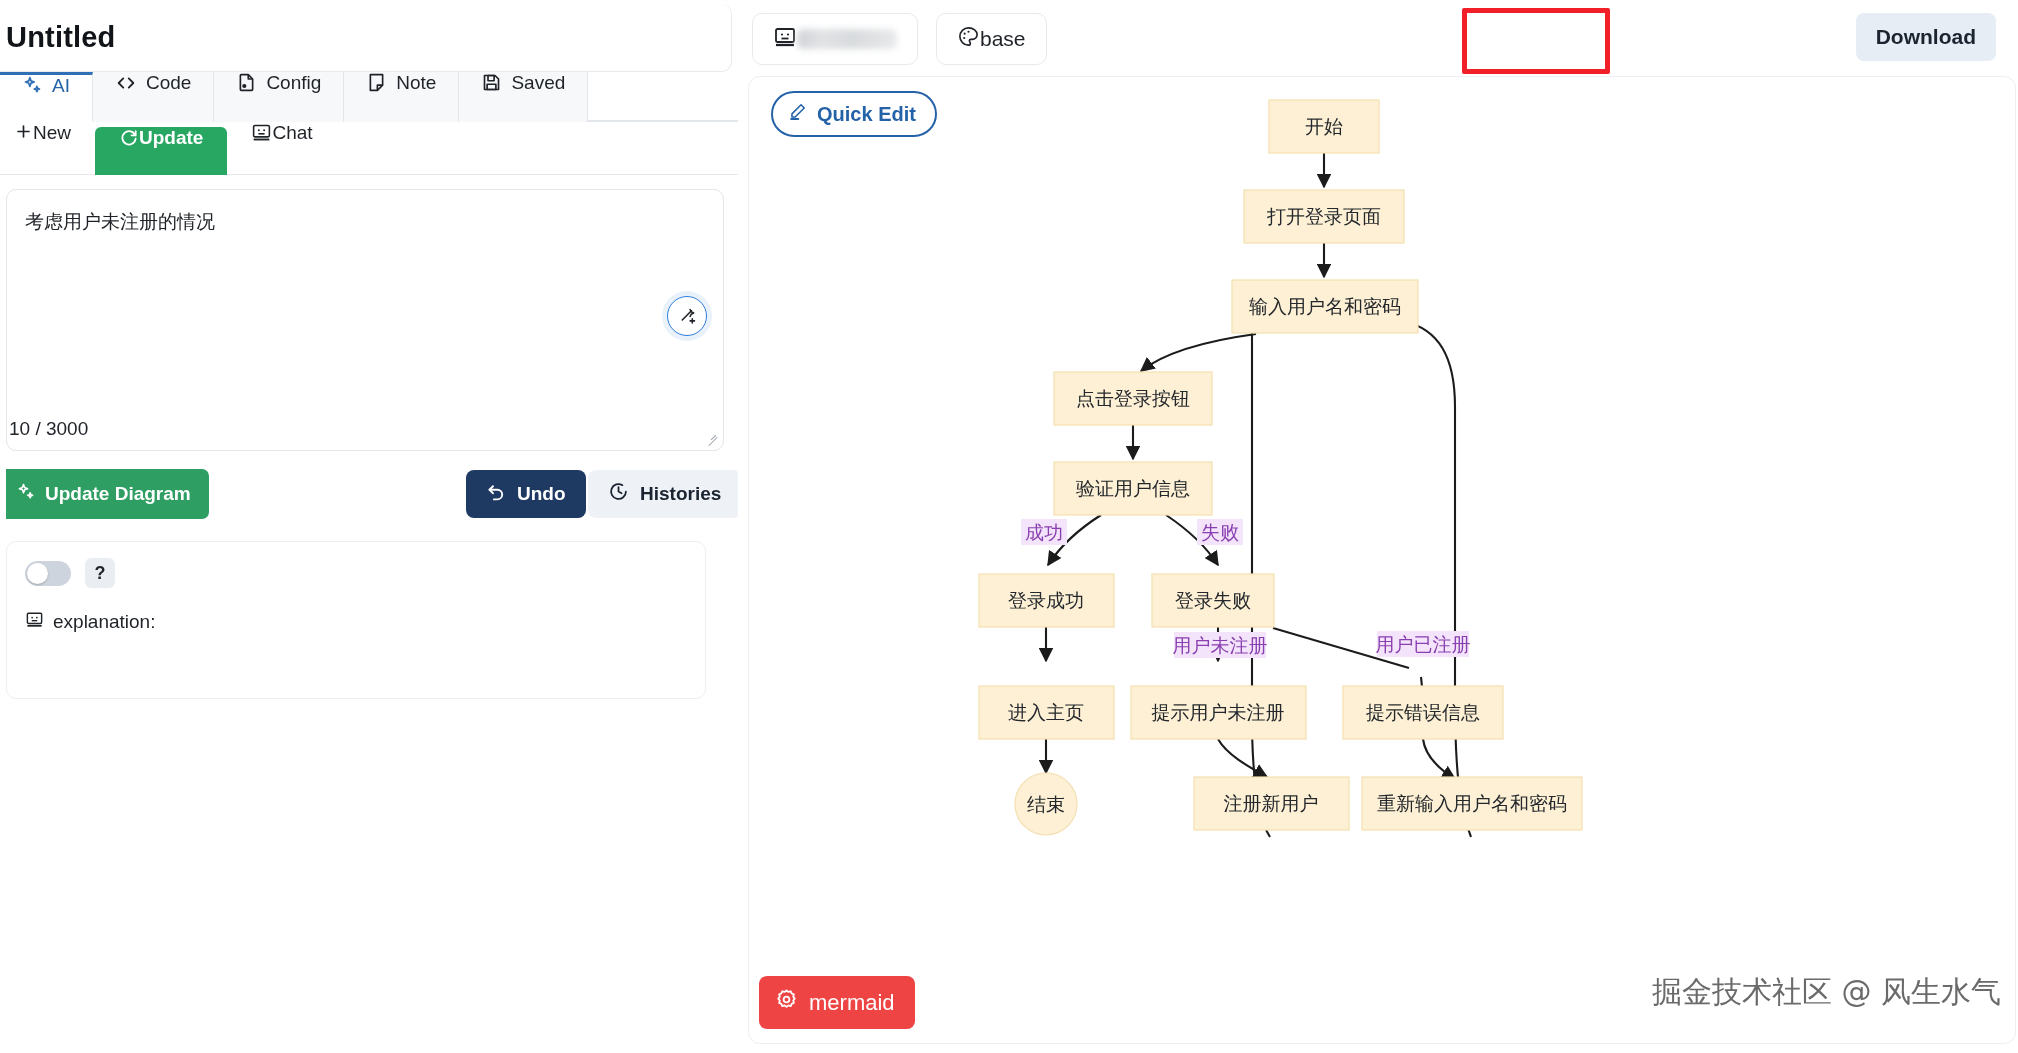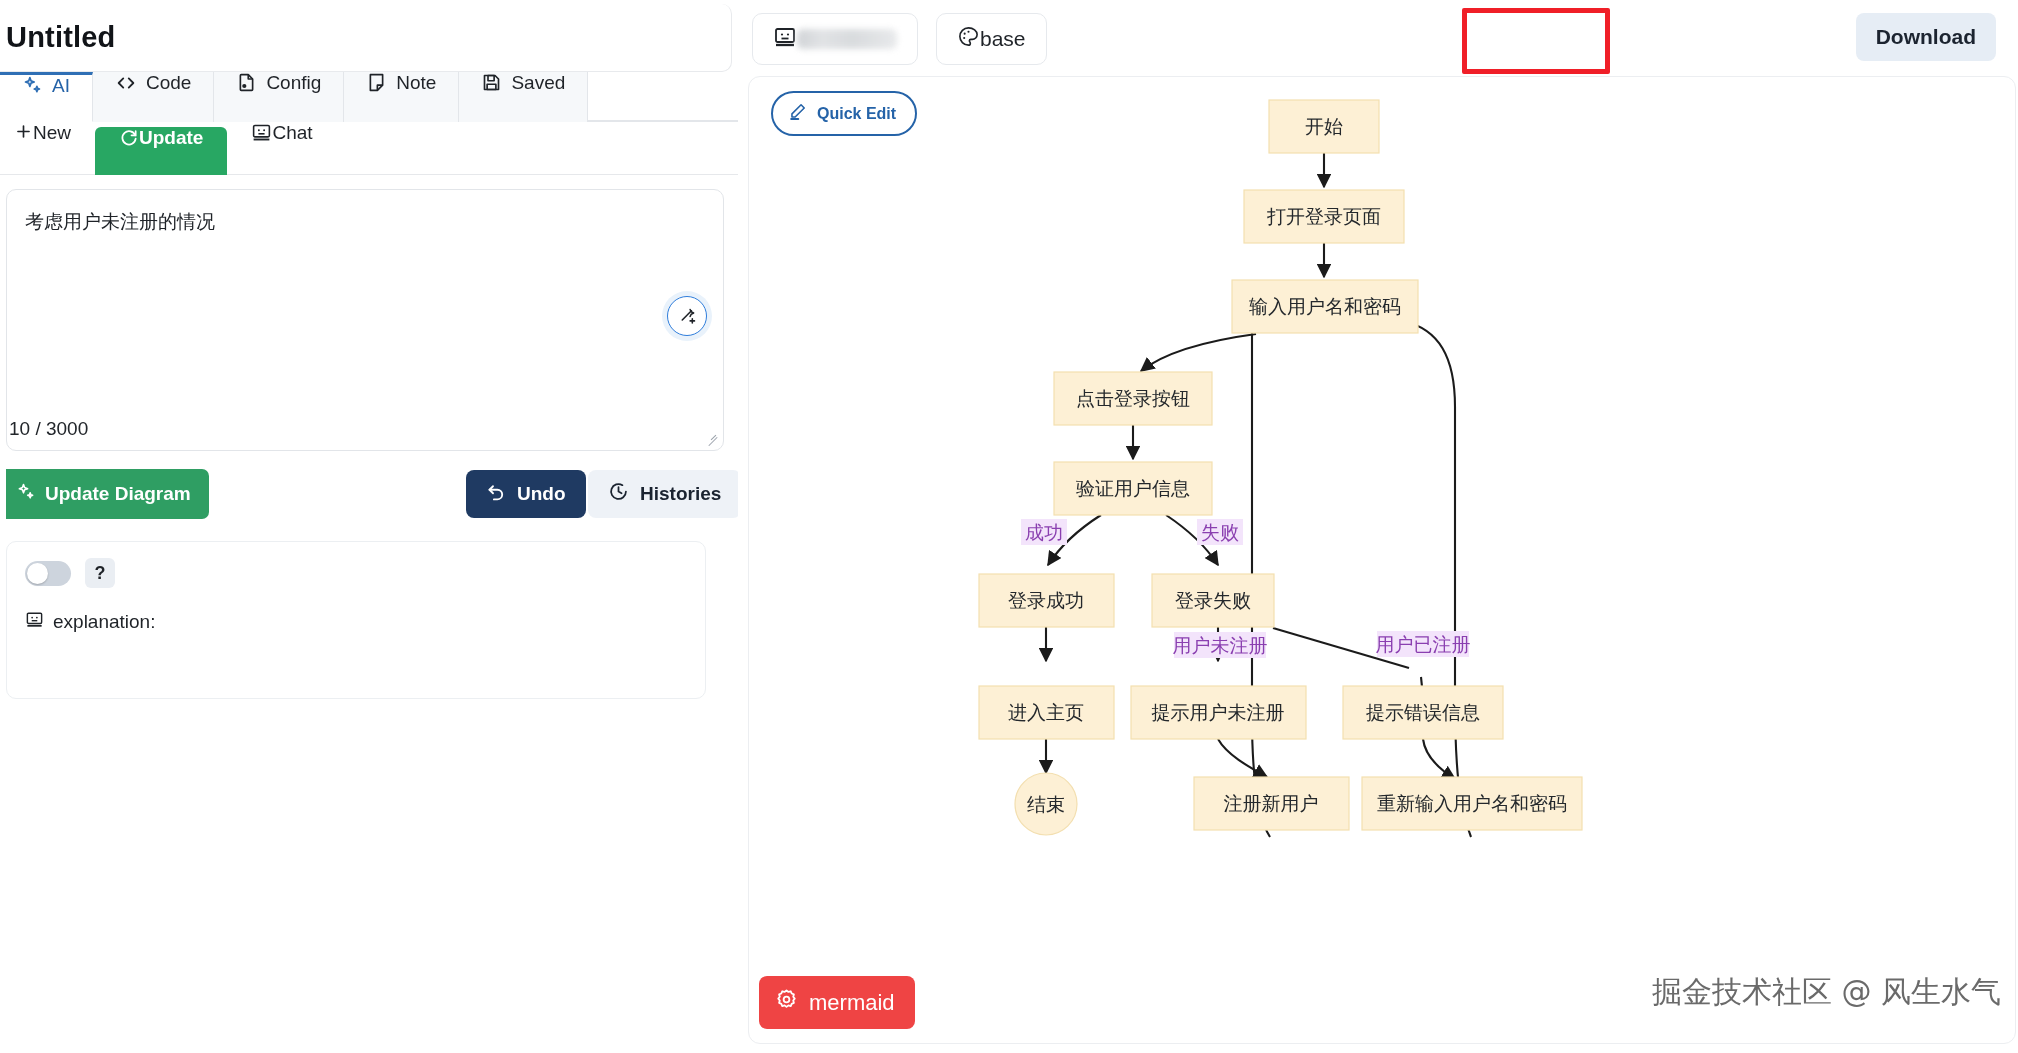--- a/index.html
+++ b/index.html
@@ -220,7 +220,7 @@
     position:absolute; left: 22px; top: 14px;
     display:flex; align-items:center; gap:10px;
     border: 2.5px solid #2563a8; color:#2563a8;
-    font-weight:700; font-size:16px;
+    font-weight:700; font-size:20px;
     padding: 9px 19px 9px 15px; border-radius: 28px;
     background:#ffffff; cursor:pointer; z-index: 5;
   }

